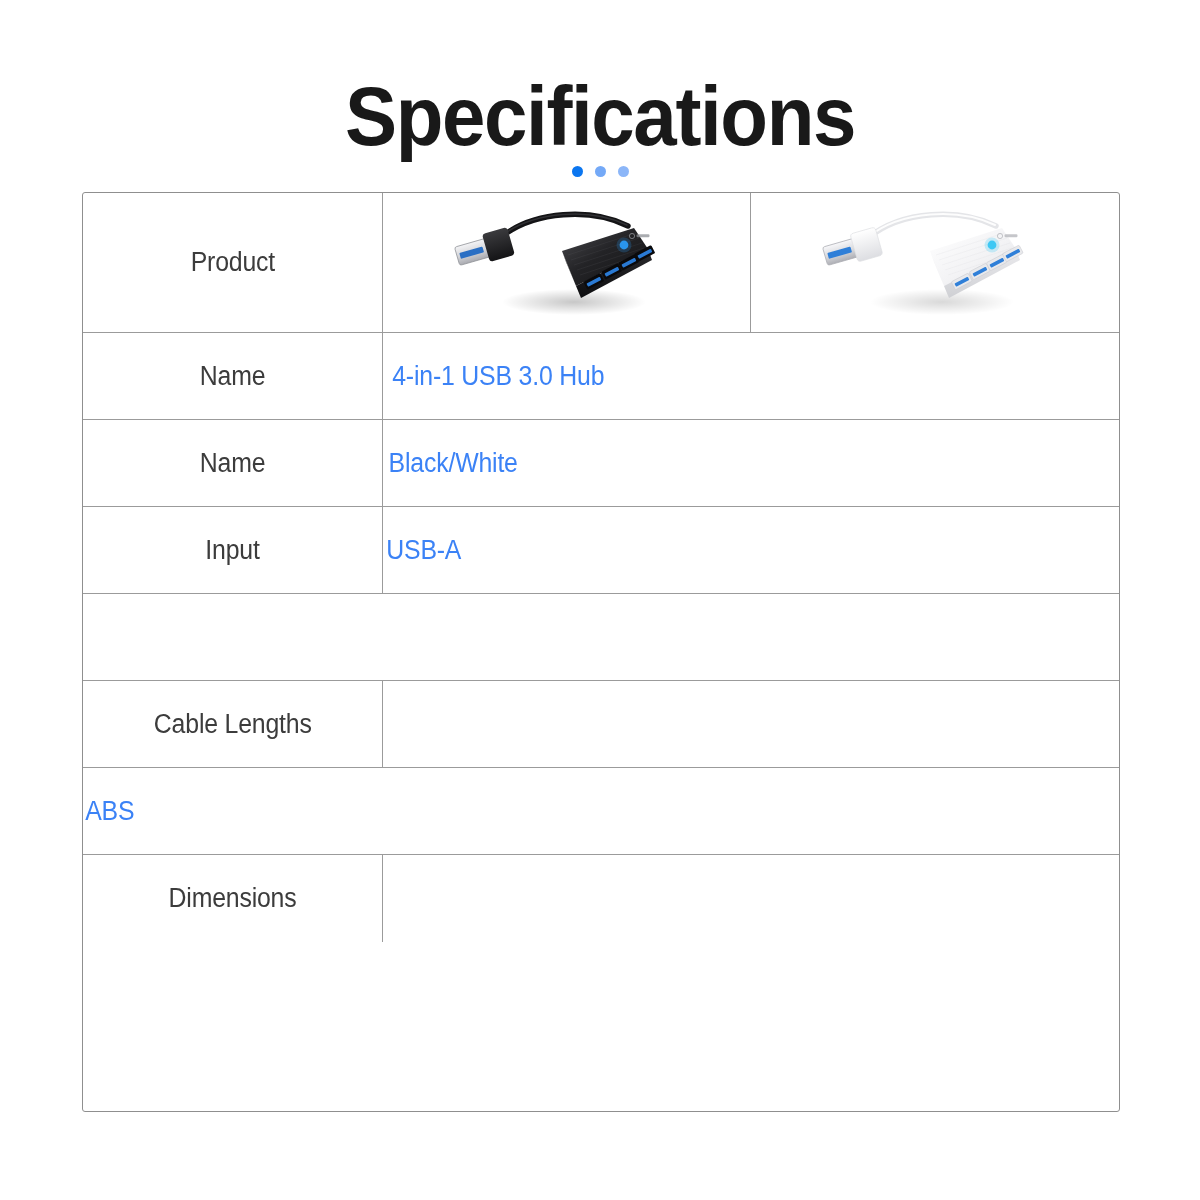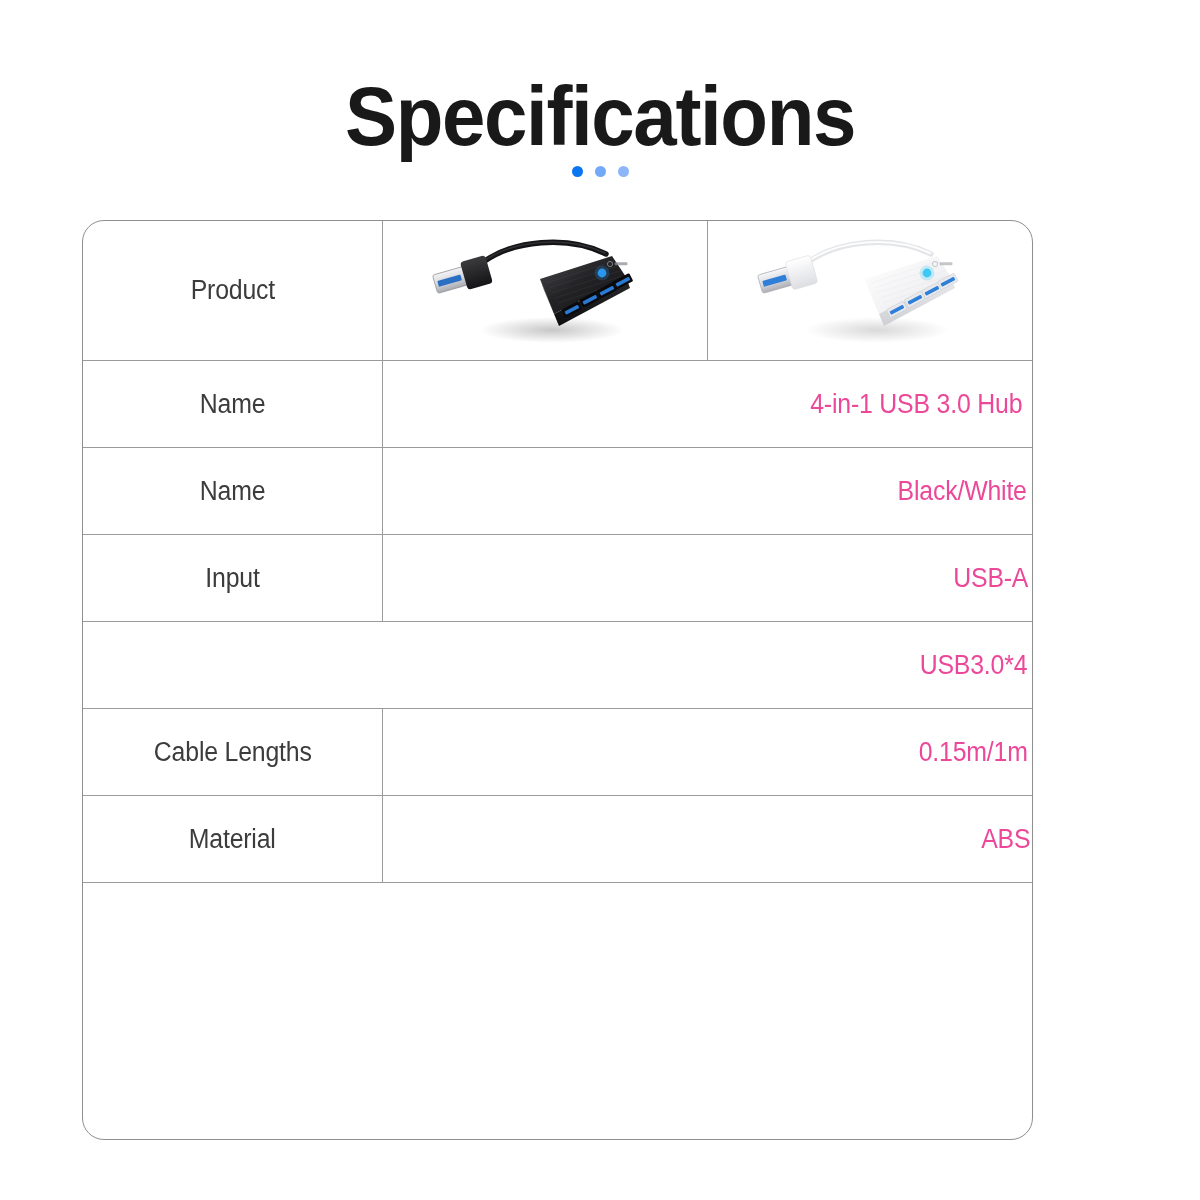--- a/index.html
+++ b/index.html
@@ -56,11 +56,11 @@
   .spec-table {
     position: absolute;
     left: 82px;
-    top: 220px;
-    width: 951px;
+    top: 192px;
+    width: 1038px;
     height: 920px;
     border: 1px solid #8f8f8f;
-    border-radius: 22px;
+    border-radius: 3px;
     box-sizing: border-box;
     overflow: hidden;
   }

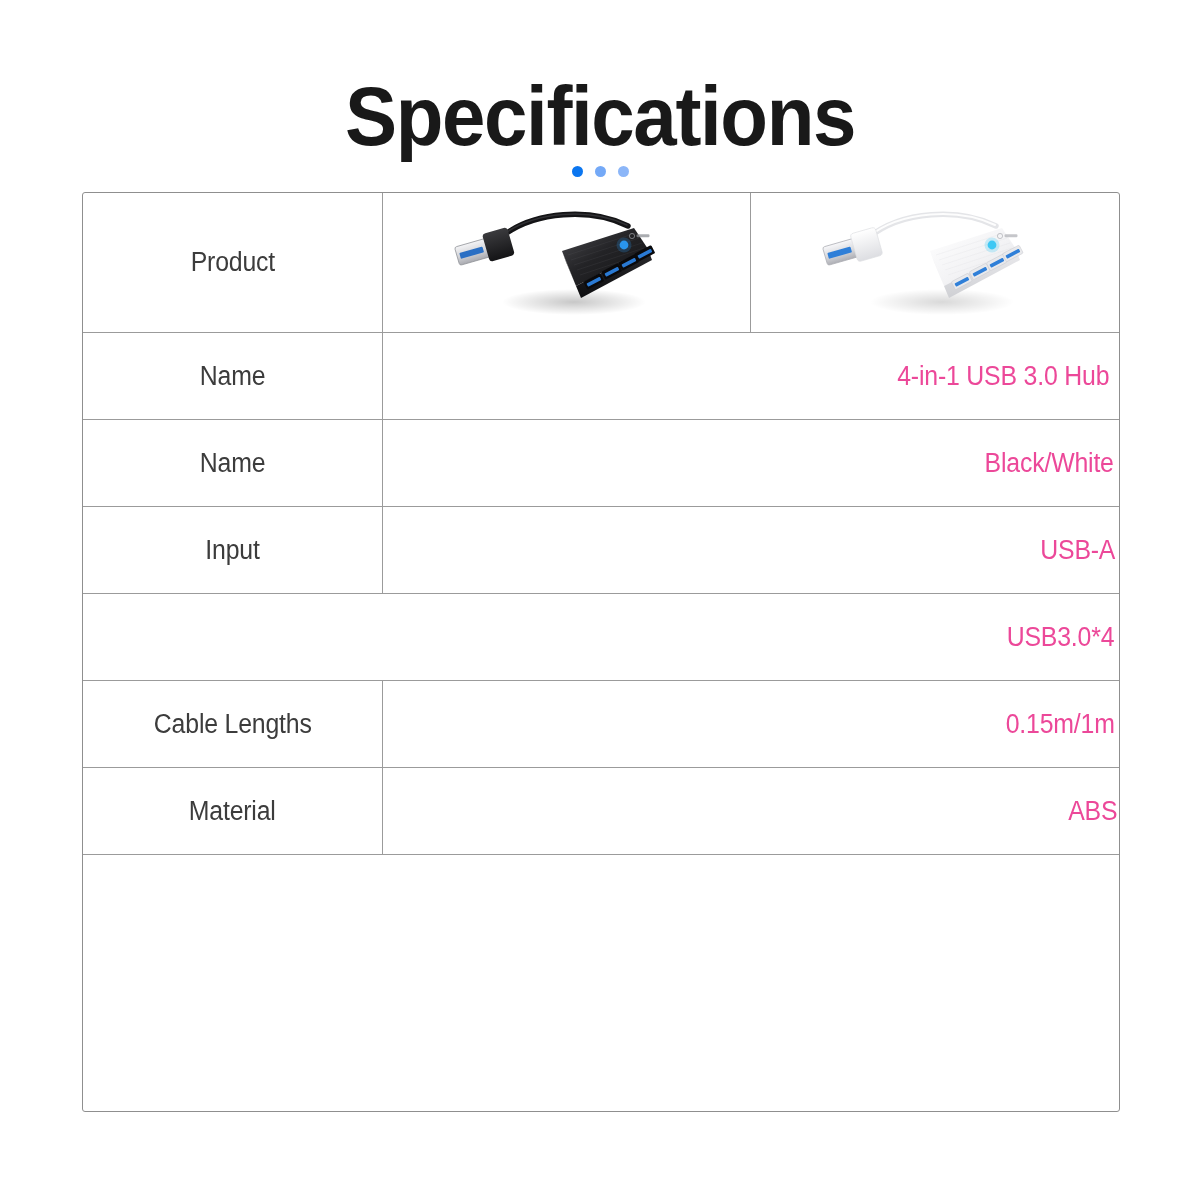--- a/index.html
+++ b/index.html
@@ -100,9 +100,9 @@
     flex: 1 1 auto;
     display: flex;
     align-items: center;
-    justify-content: flex-end;
+    justify-content: flex-start;
     font-size: 27px;
-    color: #ec4899;
+    color: #3b82f6;
     letter-spacing: -0.2px;
   }
   .cell-image {

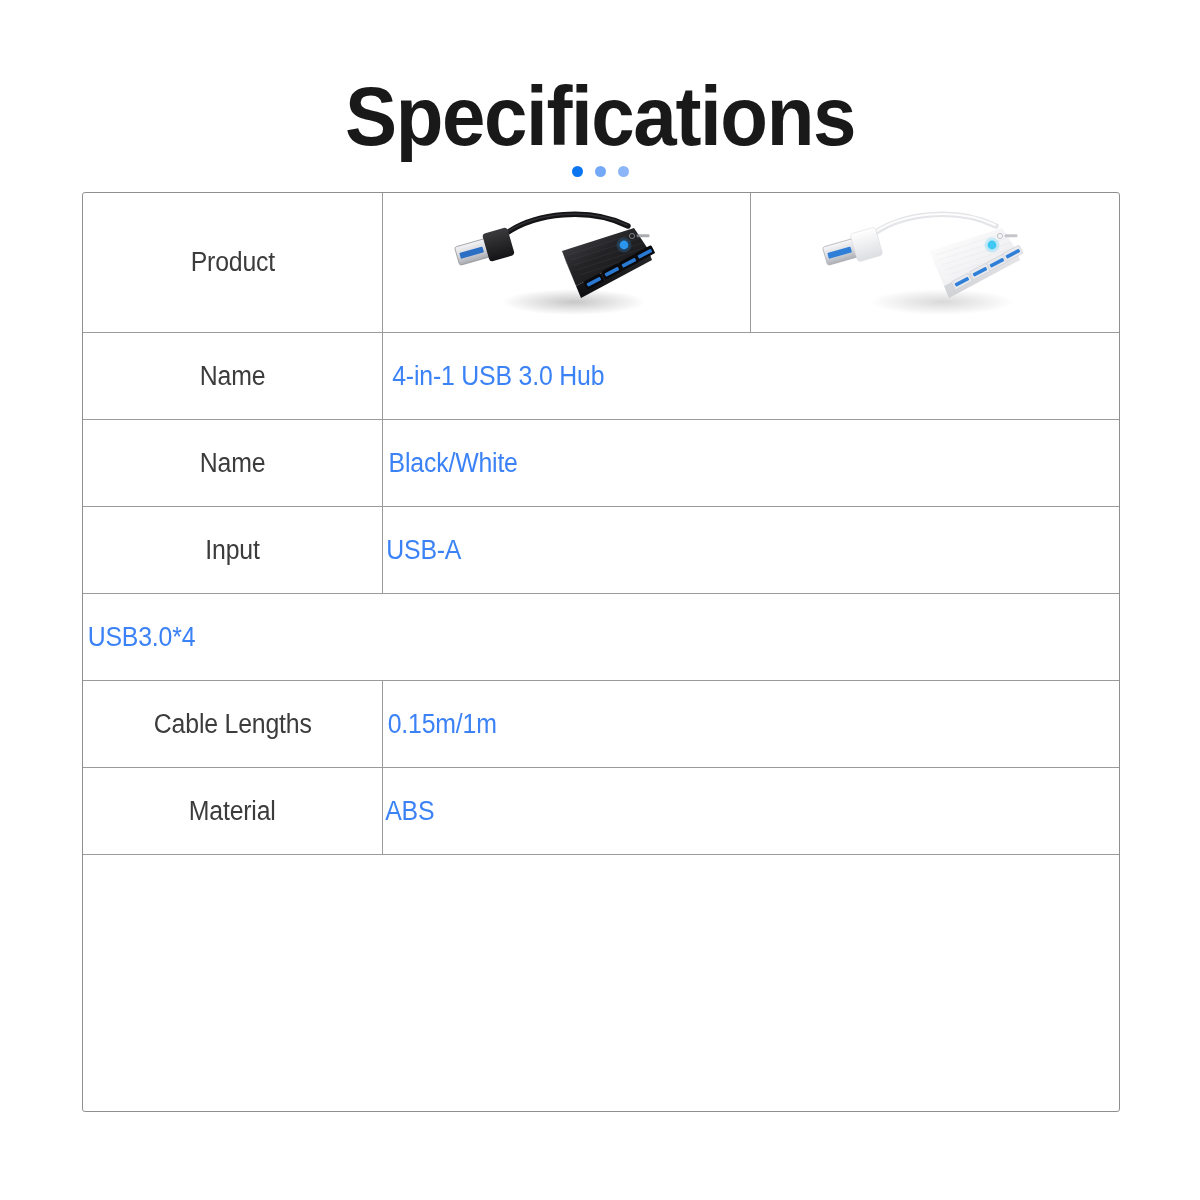--- a/index.html
+++ b/index.html
@@ -332,9 +332,6 @@
   </div>
 
   <div class="spec-row">
-    <div class="cell-value">
-      <span>USB3.0*4</span>
-    </div>
   </div>
 
 

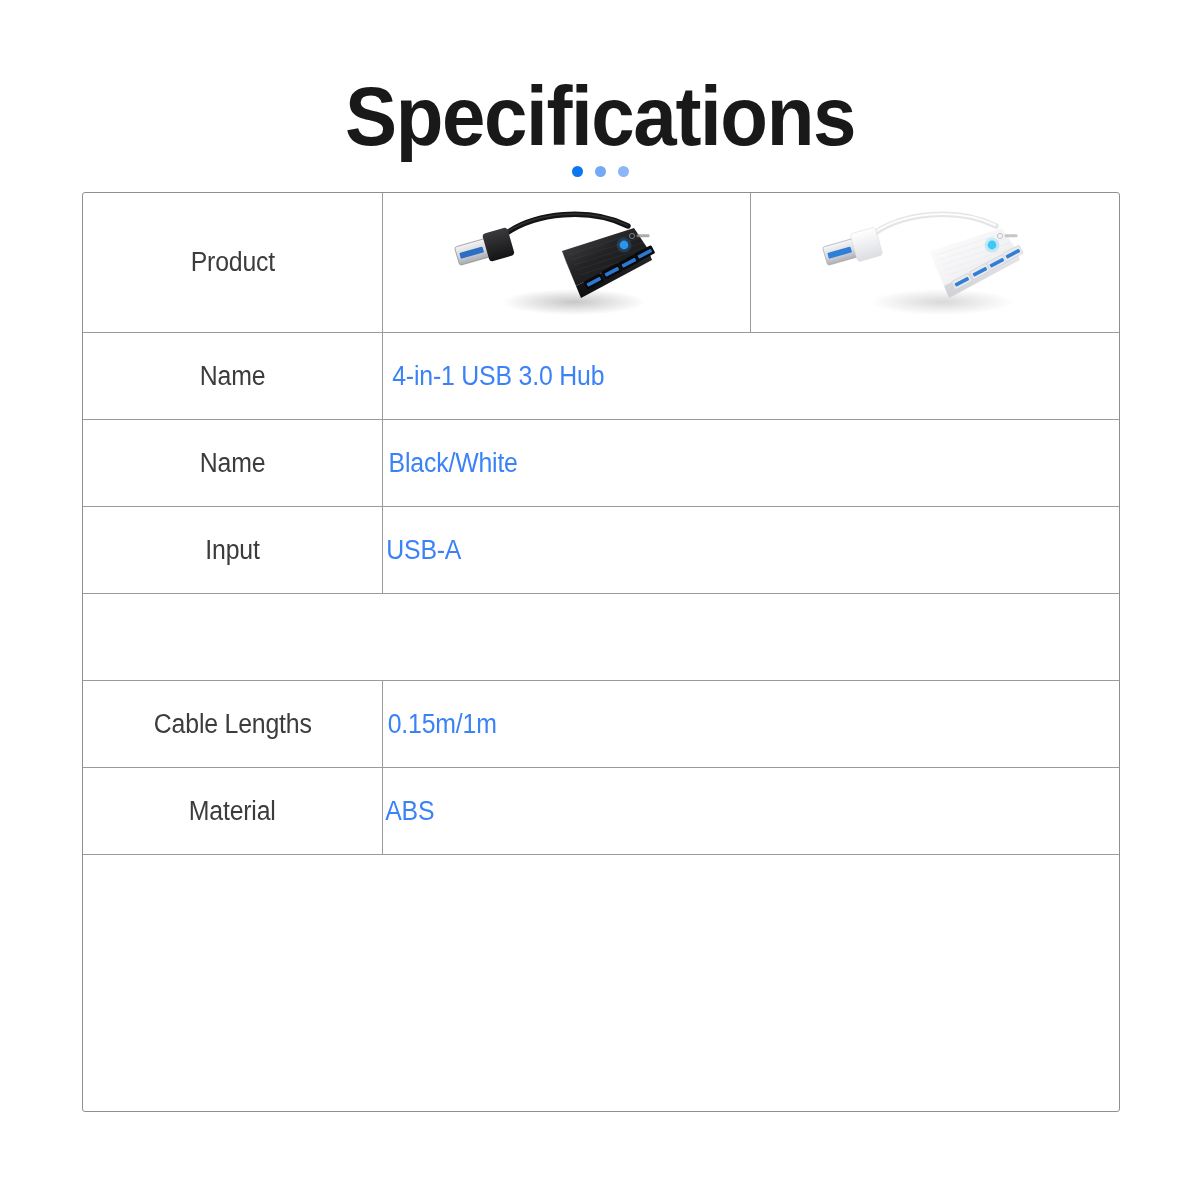--- a/index.html
+++ b/index.html
@@ -339,9 +339,6 @@
     <div class="cell-label">
       <span>Cable Lengths</span>
     </div>
-    <div class="cell-value">
-      <span>0.15m/1m</span>
-    </div>
   </div>
 
   <div class="spec-row">

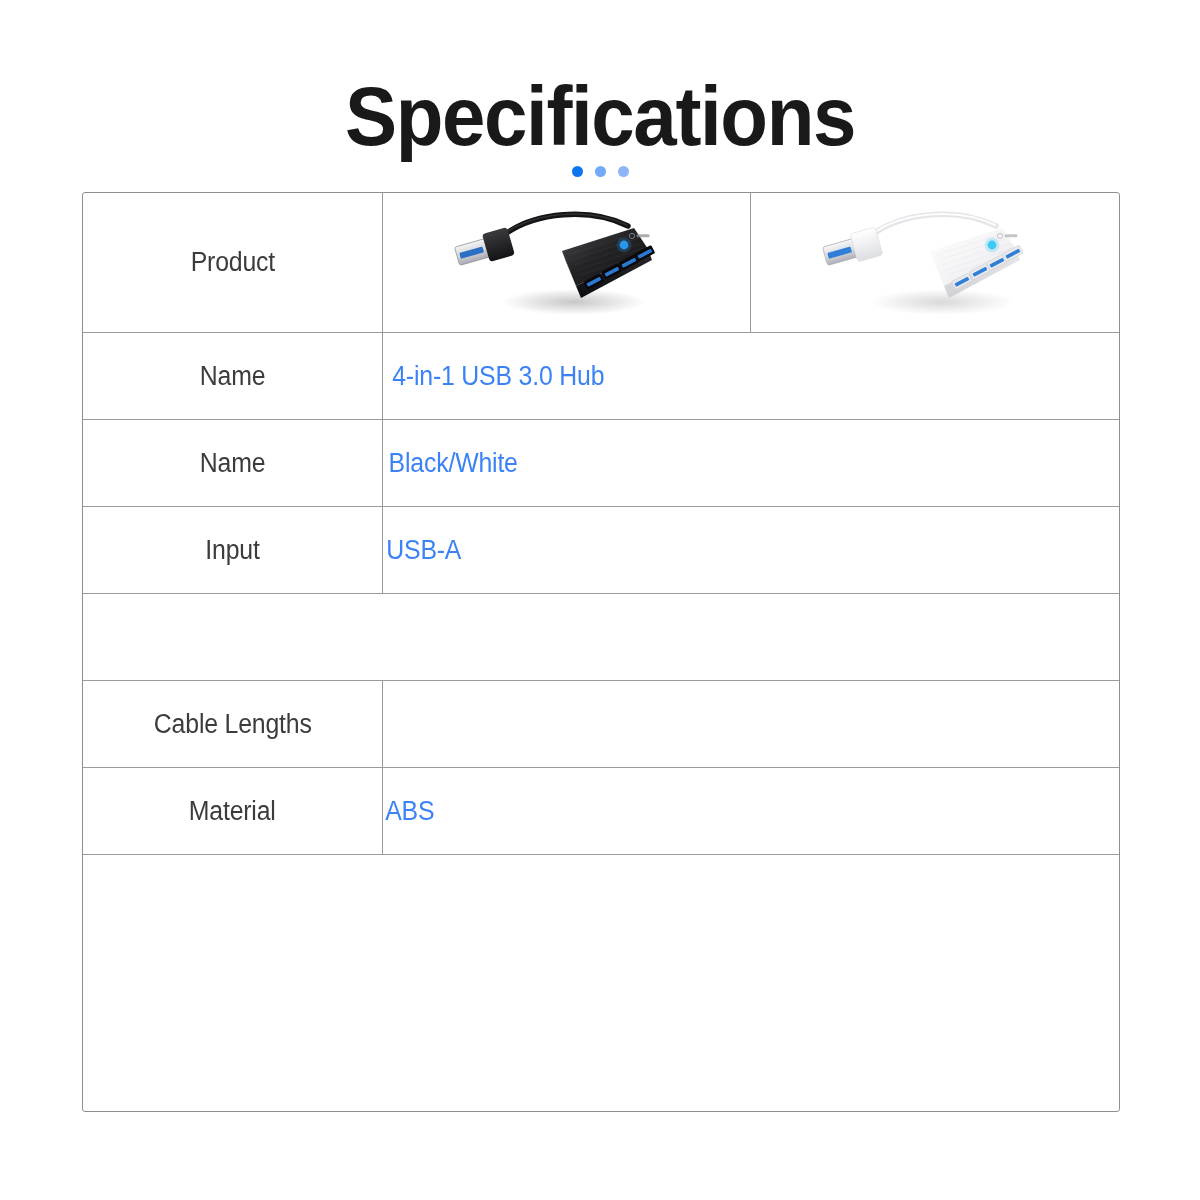--- a/index.html
+++ b/index.html
@@ -342,9 +342,6 @@
   </div>
 
   <div class="spec-row">
-    <div class="cell-label">
-      <span>Material</span>
-    </div>
     <div class="cell-value">
       <span>ABS</span>
     </div>

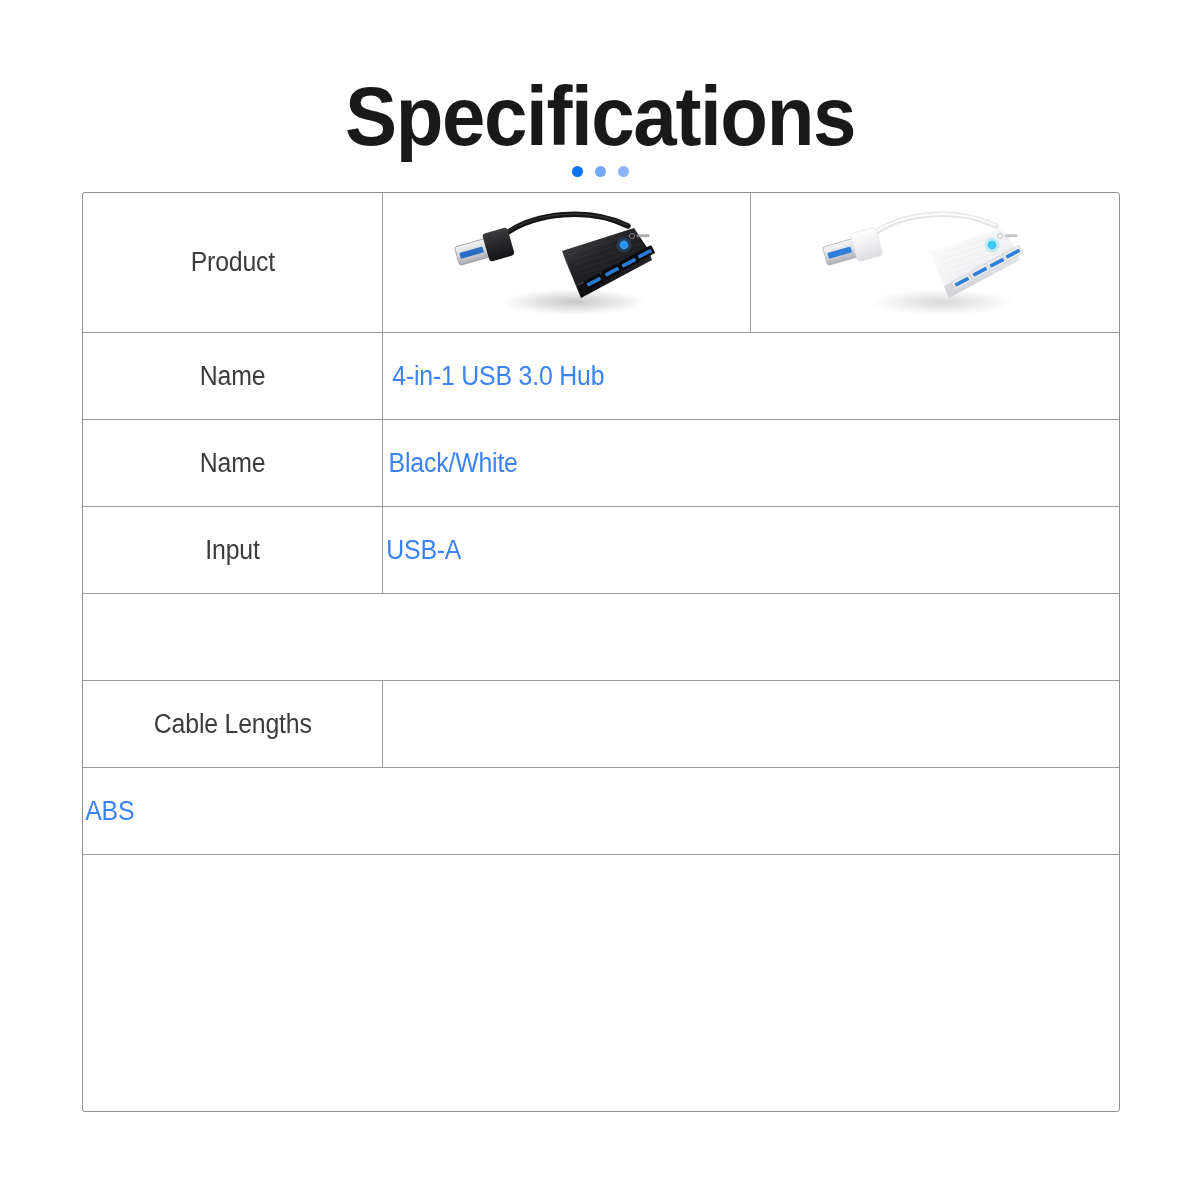--- a/index.html
+++ b/index.html
@@ -348,6 +348,9 @@
   </div>
 
   <div class="spec-row">
+    <div class="cell-label">
+      <span>Dimensions</span>
+    </div>
   </div>
 
 

